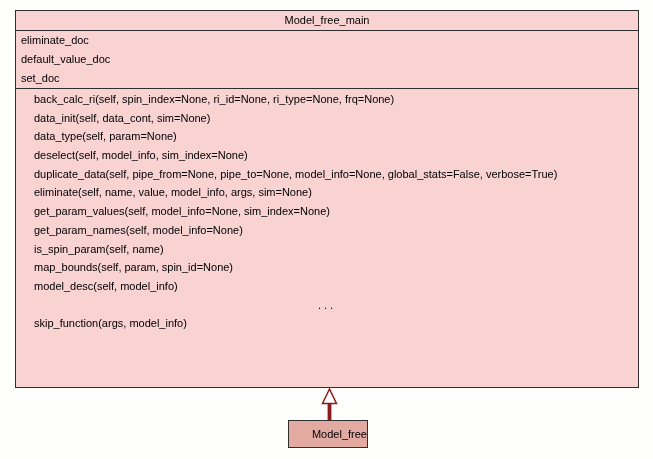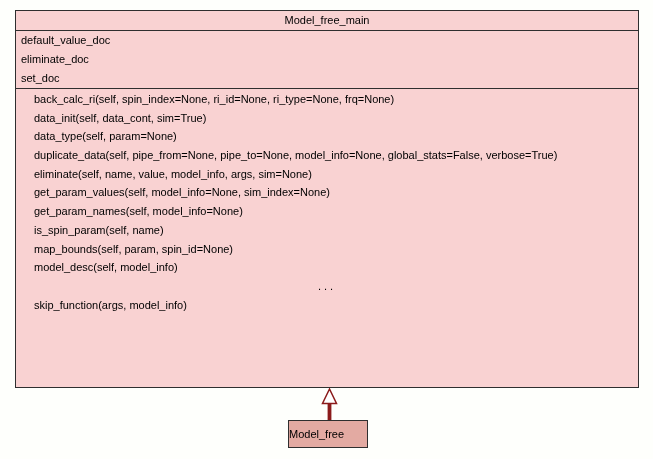--- a/index.html
+++ b/index.html
@@ -71,8 +71,8 @@
     <div class="class-title">Model_free_main</div>
 
     <div class="attrs">
-      <div class="attr-row">default_value_doc</div>
-        <div class="attr-row">eliminate_doc</div>
+      <div class="attr-row">eliminate_doc</div>
+        <div class="attr-row">default_value_doc</div>
         <div class="attr-row">set_doc</div>
     </div>
 

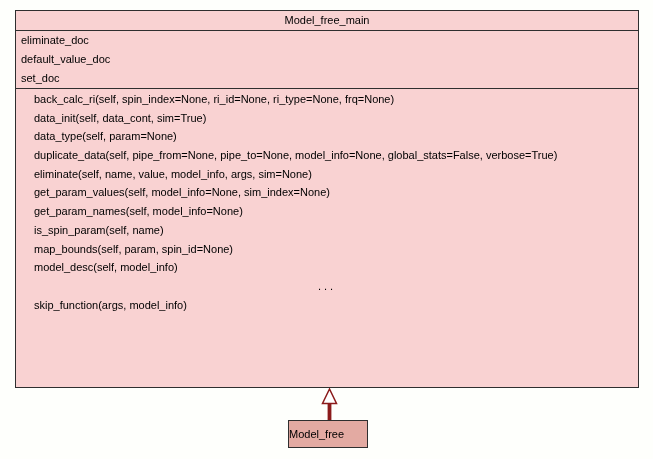--- a/index.html
+++ b/index.html
@@ -78,7 +78,7 @@
 
     <div class="methods">
       <div class="method-row">back_calc_ri(self, spin_index=None, ri_id=None, ri_type=None, frq=None)</div>
-        <div class="method-row">data_init(self, data_cont, sim=True)</div>
+        <div class="method-row">data_init(self, data_cont, sim=None)</div>
         <div class="method-row">data_type(self, param=None)</div>
         <div class="method-row">duplicate_data(self, pipe_from=None, pipe_to=None, model_info=None, global_stats=False, verbose=True)</div>
         <div class="method-row">eliminate(self, name, value, model_info, args, sim=None)</div>

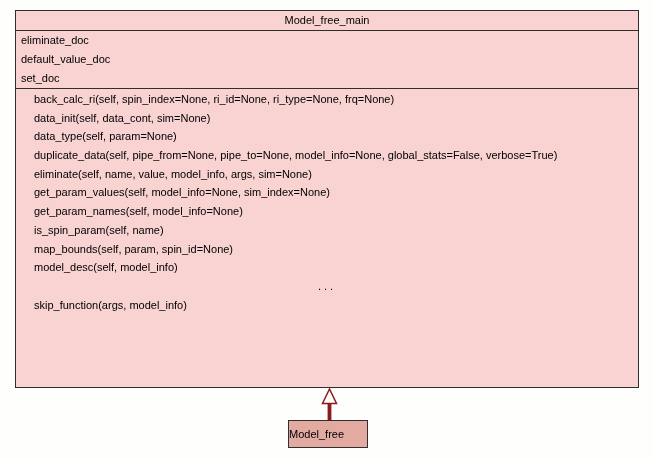--- a/index.html
+++ b/index.html
@@ -80,6 +80,7 @@
       <div class="method-row">back_calc_ri(self, spin_index=None, ri_id=None, ri_type=None, frq=None)</div>
         <div class="method-row">data_init(self, data_cont, sim=None)</div>
         <div class="method-row">data_type(self, param=None)</div>
+        <div class="method-row">deselect(self, model_info, sim_index=None)</div>
         <div class="method-row">duplicate_data(self, pipe_from=None, pipe_to=None, model_info=None, global_stats=False, verbose=True)</div>
         <div class="method-row">eliminate(self, name, value, model_info, args, sim=None)</div>
         <div class="method-row">get_param_values(self, model_info=None, sim_index=None)</div>

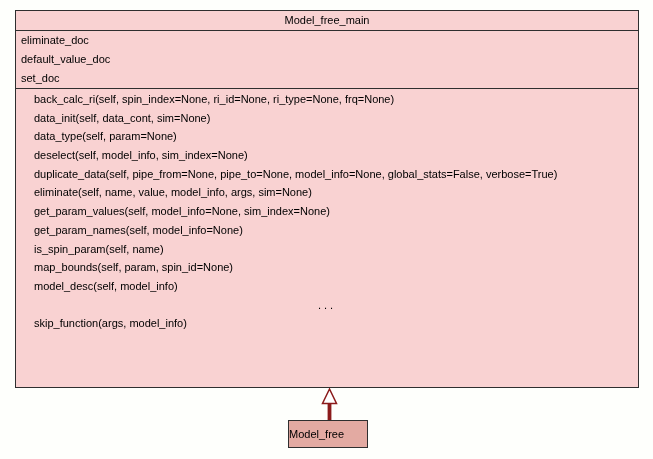--- a/index.html
+++ b/index.html
@@ -55,7 +55,7 @@
     box-sizing:border-box;
     background:var(--subclass-fill);
     border:1px solid var(--border);
-    text-align:left;line-height:26px;font-size:11px;
+    text-align:right;line-height:26px;font-size:11px;
     white-space:nowrap;overflow:hidden;
   }
   .arrow-wrap{

